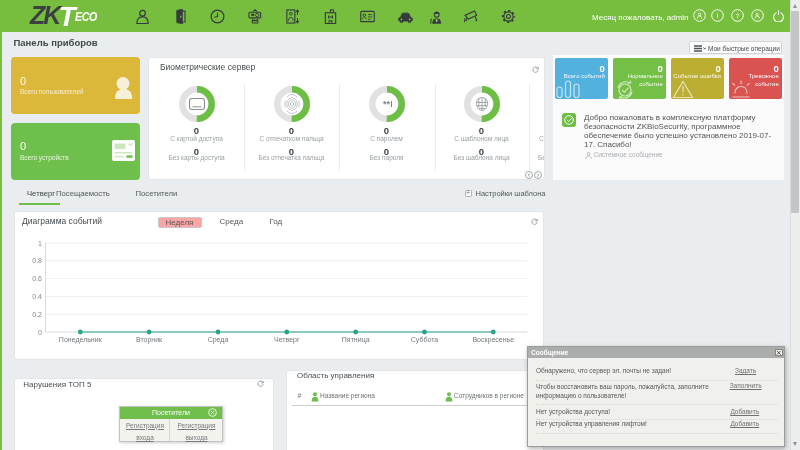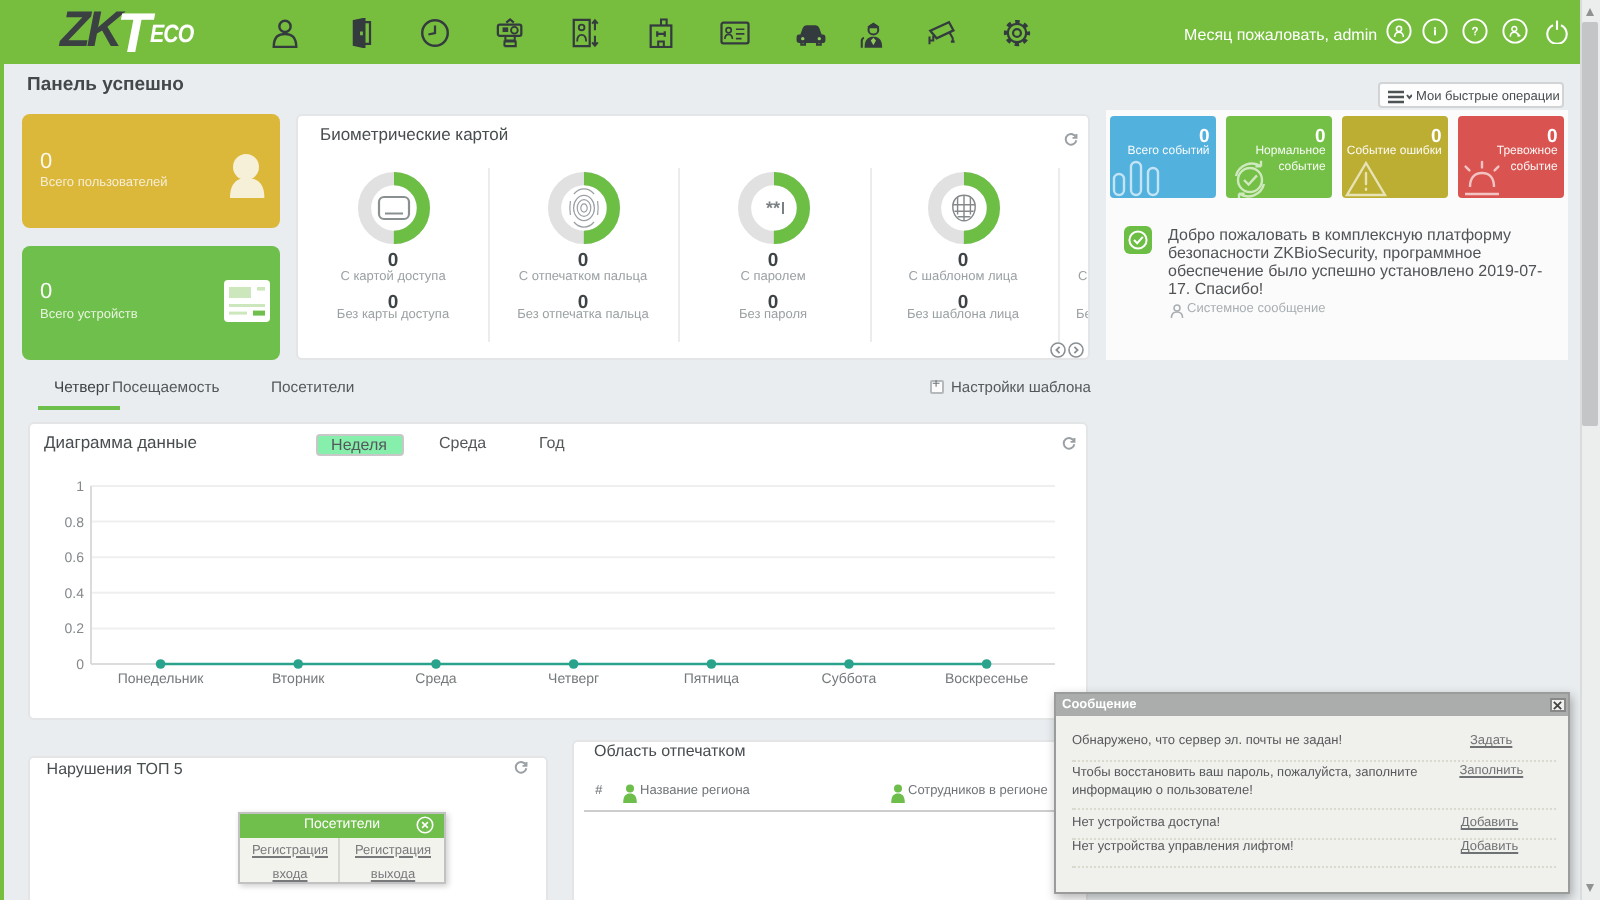--- a/index.html
+++ b/index.html
@@ -122,7 +122,7 @@
 
 <div class="abs" style="left:0;top:32px;width:2px;height:418px;background:#77be3f;"></div>
 
-<div class="abs" style="left:13.5px;top:36.5px;font-size:9.5px;font-weight:bold;color:#43484b;">Панель успешно</div>
+<div class="abs" style="left:13.5px;top:36.5px;font-size:9.5px;font-weight:bold;color:#43484b;">Панель приборов</div>
 
 <div class="abs" style="left:689px;top:41px;width:93px;height:13px;background:#fdfdfd;border:1px solid #d2d3d4;border-radius:2px;">
  <svg class="abs" style="left:4px;top:3px;" width="12" height="7" viewBox="0 0 12 7">

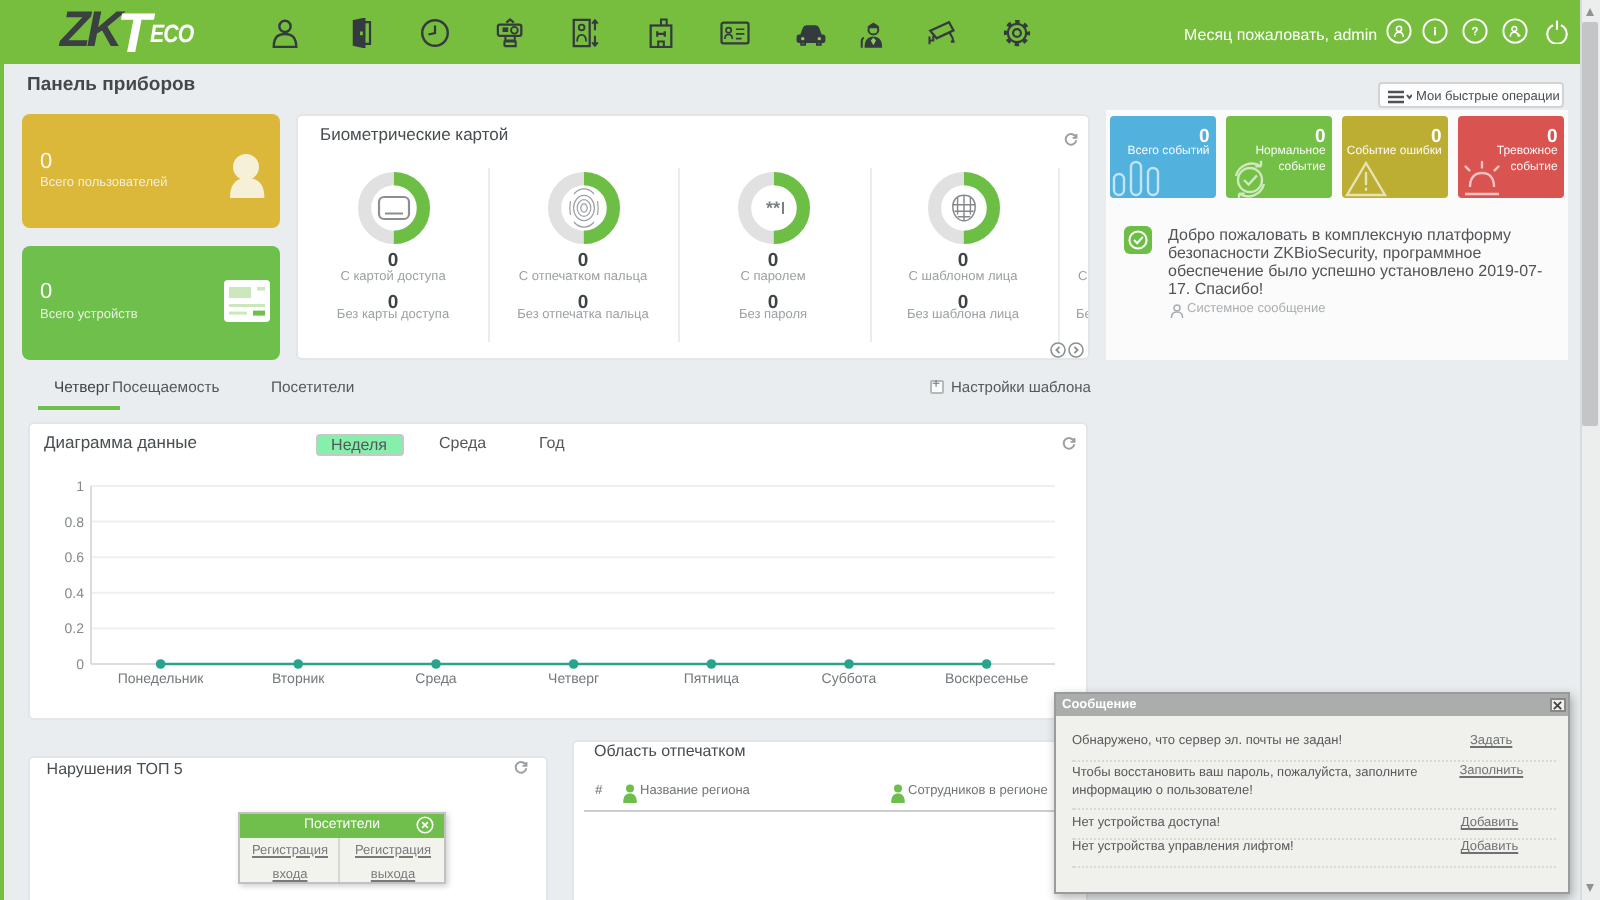--- a/index.html
+++ b/index.html
@@ -154,7 +154,7 @@
 </div>
 
 <div class="panel abs" style="left:148px;top:57px;width:396.5px;height:122.5px;overflow:hidden;">
-  <div class="abs" style="left:11px;top:4px;font-size:8.5px;color:#484d50;">Биометрические картой</div>
+  <div class="abs" style="left:11px;top:4px;font-size:8.5px;color:#484d50;">Биометрические сервер</div>
   <svg class="abs" style="left:383px;top:7.5px;" width="7" height="7" viewBox="0 0 10 10">
       <path d="M8.6 3.9 A3.8 3.8 0 1 0 8.8 5.9" fill="none" stroke="#9aa0a3" stroke-width="1.4"></path>
       <path d="M8.9 1.4 L8.9 4.2 L6.1 4.2" fill="none" stroke="#9aa0a3" stroke-width="1.4"></path>

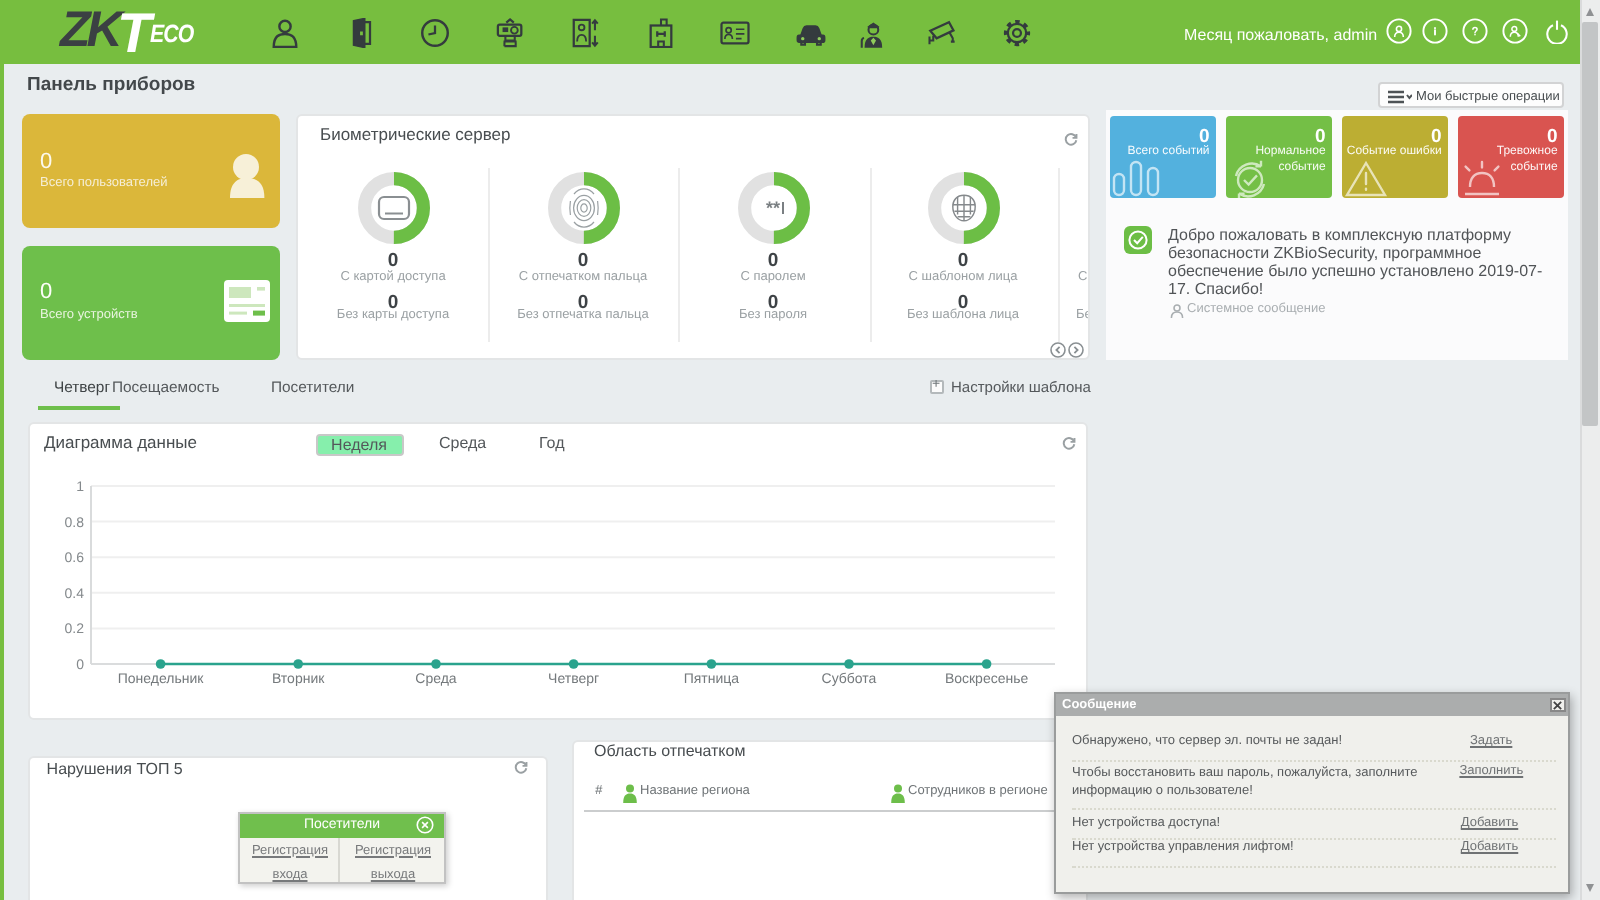--- a/index.html
+++ b/index.html
@@ -301,7 +301,7 @@
 <div class="abs" style="left:475.5px;top:189.3px;font-size:7.5px;color:#54585b;">Настройки шаблона</div>
 
 <div class="panel abs" style="left:13.5px;top:211px;width:530px;height:148.5px;">
-  <div class="abs" style="left:7.5px;top:3.5px;font-size:8.5px;color:#484d50;">Диаграмма данные</div>
+  <div class="abs" style="left:7.5px;top:3.5px;font-size:8.5px;color:#484d50;">Диаграмма событий</div>
   <div class="abs" style="left:143px;top:4.5px;width:44px;height:11.5px;background:#86efac;border:1px solid #c8c8c8;border-radius:2px;font-size:8px;color:#54585b;text-align:center;line-height:10.5px;">Неделя</div>
   <div class="abs" style="left:205px;top:5px;font-size:8px;color:#54585b;">Среда</div>
   <div class="abs" style="left:255px;top:5px;font-size:8px;color:#54585b;">Год</div>

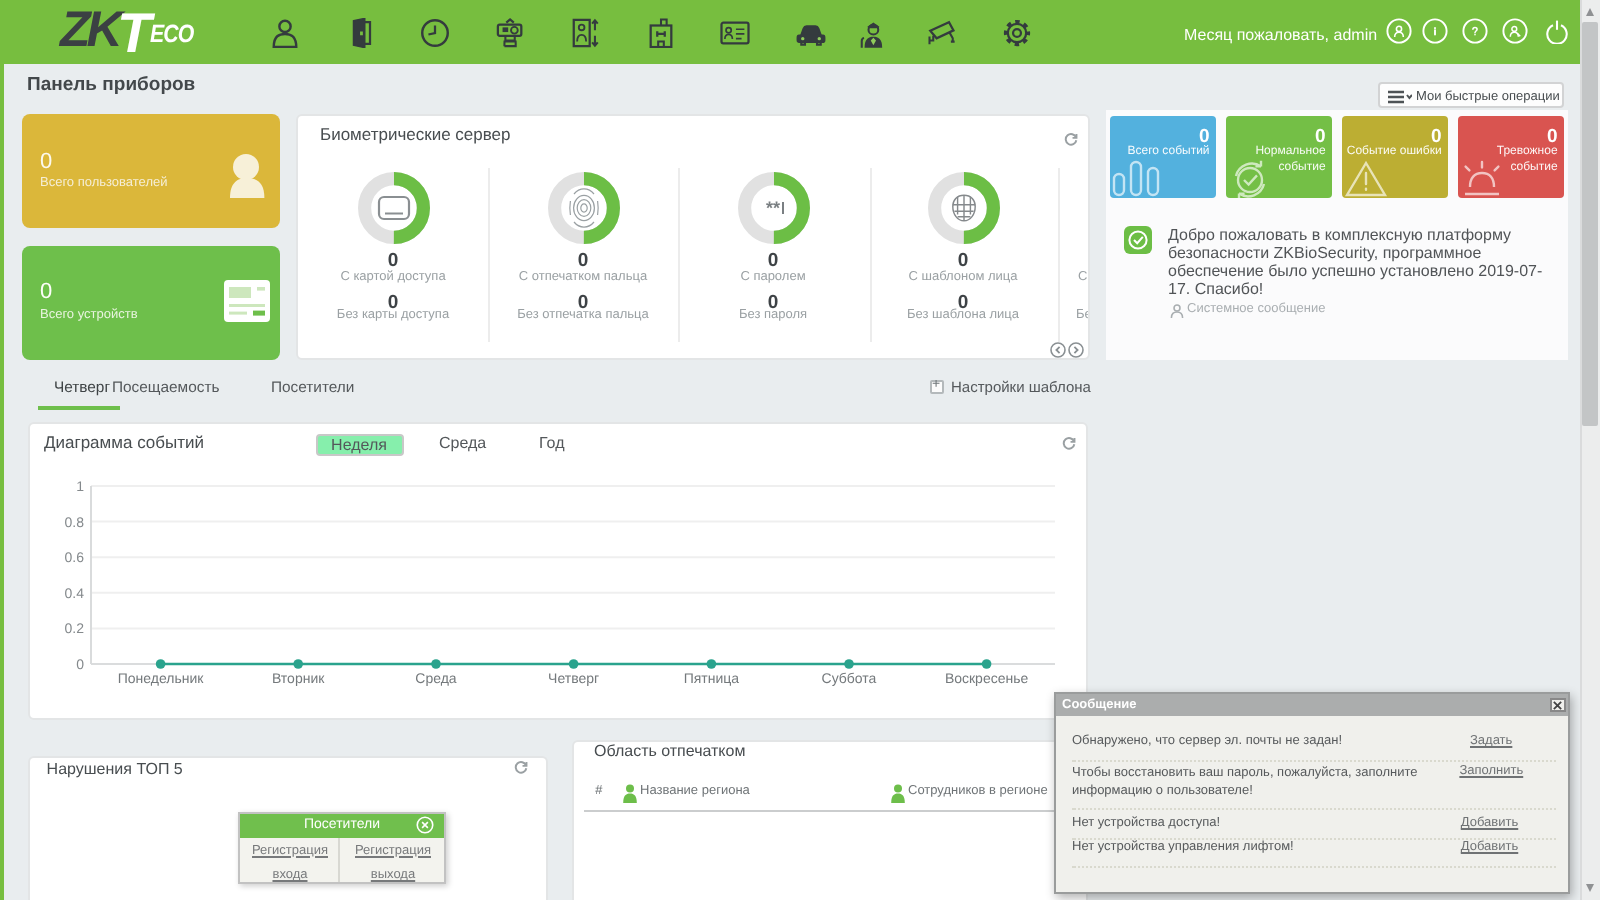--- a/index.html
+++ b/index.html
@@ -302,7 +302,7 @@
 
 <div class="panel abs" style="left:13.5px;top:211px;width:530px;height:148.5px;">
   <div class="abs" style="left:7.5px;top:3.5px;font-size:8.5px;color:#484d50;">Диаграмма событий</div>
-  <div class="abs" style="left:143px;top:4.5px;width:44px;height:11.5px;background:#86efac;border:1px solid #c8c8c8;border-radius:2px;font-size:8px;color:#54585b;text-align:center;line-height:10.5px;">Неделя</div>
+  <div class="abs" style="left:143px;top:4.5px;width:44px;height:11.5px;background:#fca5a5;border:1px solid #c8c8c8;border-radius:2px;font-size:8px;color:#54585b;text-align:center;line-height:10.5px;">Неделя</div>
   <div class="abs" style="left:205px;top:5px;font-size:8px;color:#54585b;">Среда</div>
   <div class="abs" style="left:255px;top:5px;font-size:8px;color:#54585b;">Год</div>
   <svg class="abs" style="left:516.5px;top:6px;" width="7" height="7" viewBox="0 0 10 10">

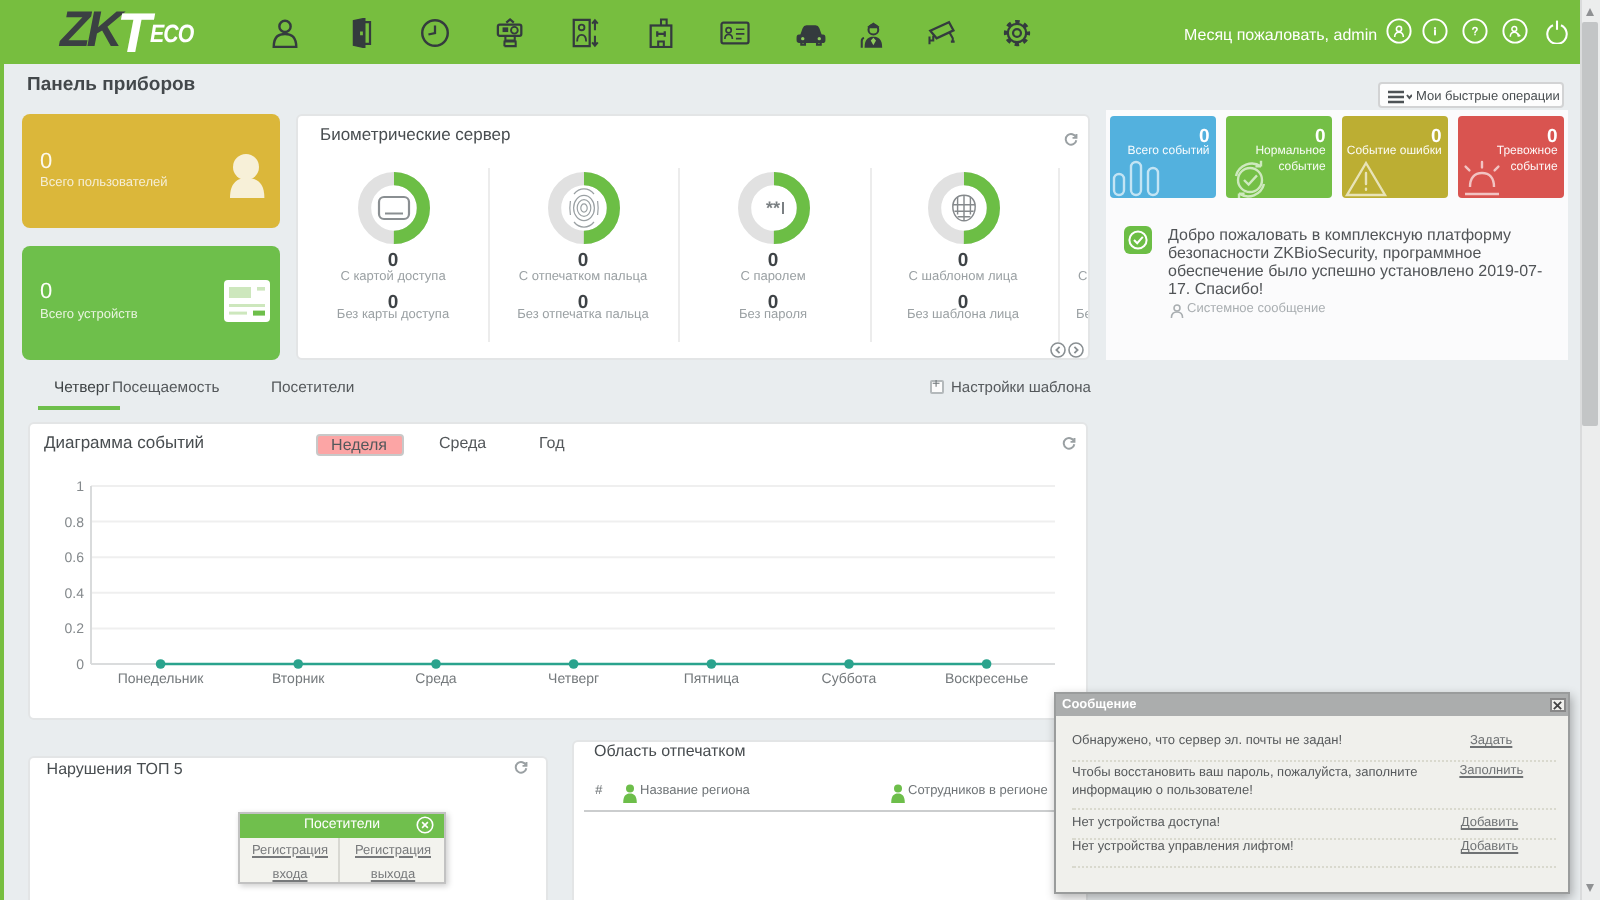--- a/index.html
+++ b/index.html
@@ -366,7 +366,7 @@
 </div>
 
 <div class="panel abs" style="left:285.5px;top:369.5px;width:258px;height:81px;border-bottom:none;border-bottom-left-radius:0;border-bottom-right-radius:0;">
-  <div class="abs" style="left:10.5px;top:0.5px;font-size:8px;color:#484d50;">Область отпечатком</div>
+  <div class="abs" style="left:10.5px;top:0.5px;font-size:8px;color:#484d50;">Область управления</div>
   <div class="abs" style="left:11px;top:21px;font-size:6.5px;color:#6e7376;font-style:italic;">#</div>
   <svg class="abs" style="left:24px;top:21.5px;" width="8" height="9.5" viewBox="0 0 8 9.5">
       <circle cx="4" cy="2.2" r="2" fill="#6dbe4a"></circle>

